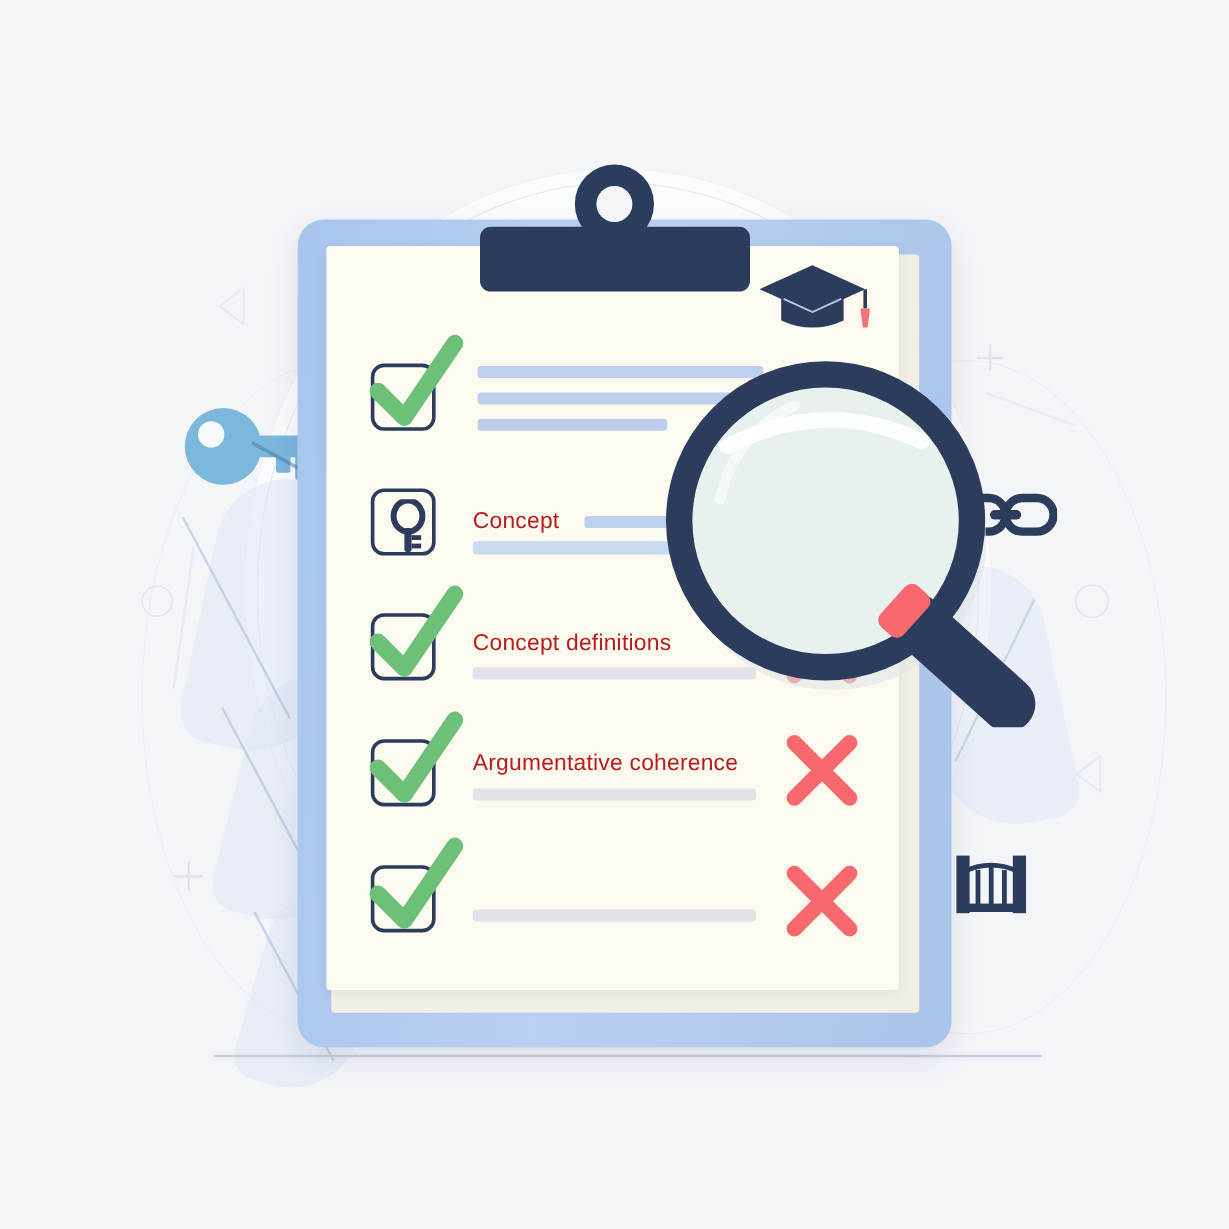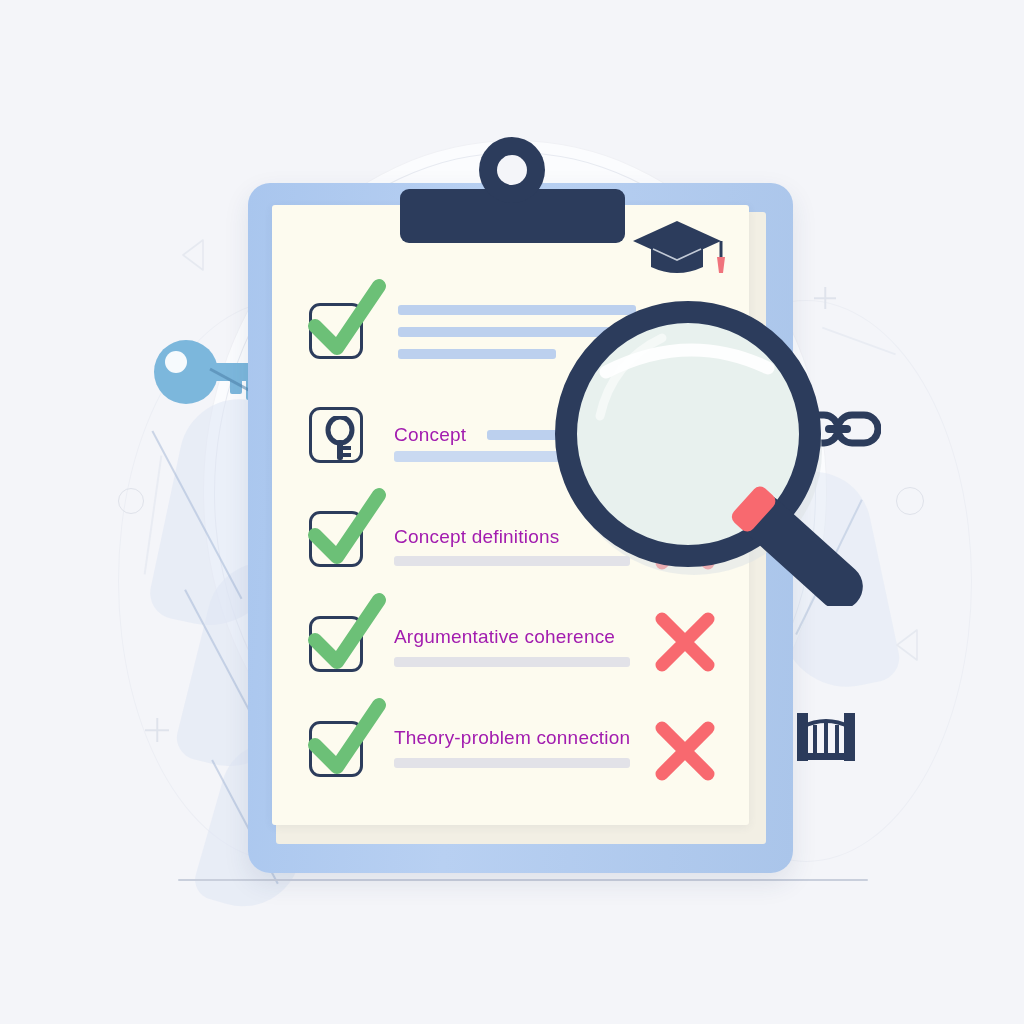--- a/index.html
+++ b/index.html
@@ -93,7 +93,7 @@
   .keybox svg{display:block;position:absolute;left:9px;top:6px;}
 
   .label{
-    position:absolute;color:#a21caf;font-size:19px;letter-spacing:.2px;
+    position:absolute;color:#b91c1c;font-size:19px;letter-spacing:.2px;
     white-space:nowrap;
   }
   .bar{position:absolute;border-radius:3px;}

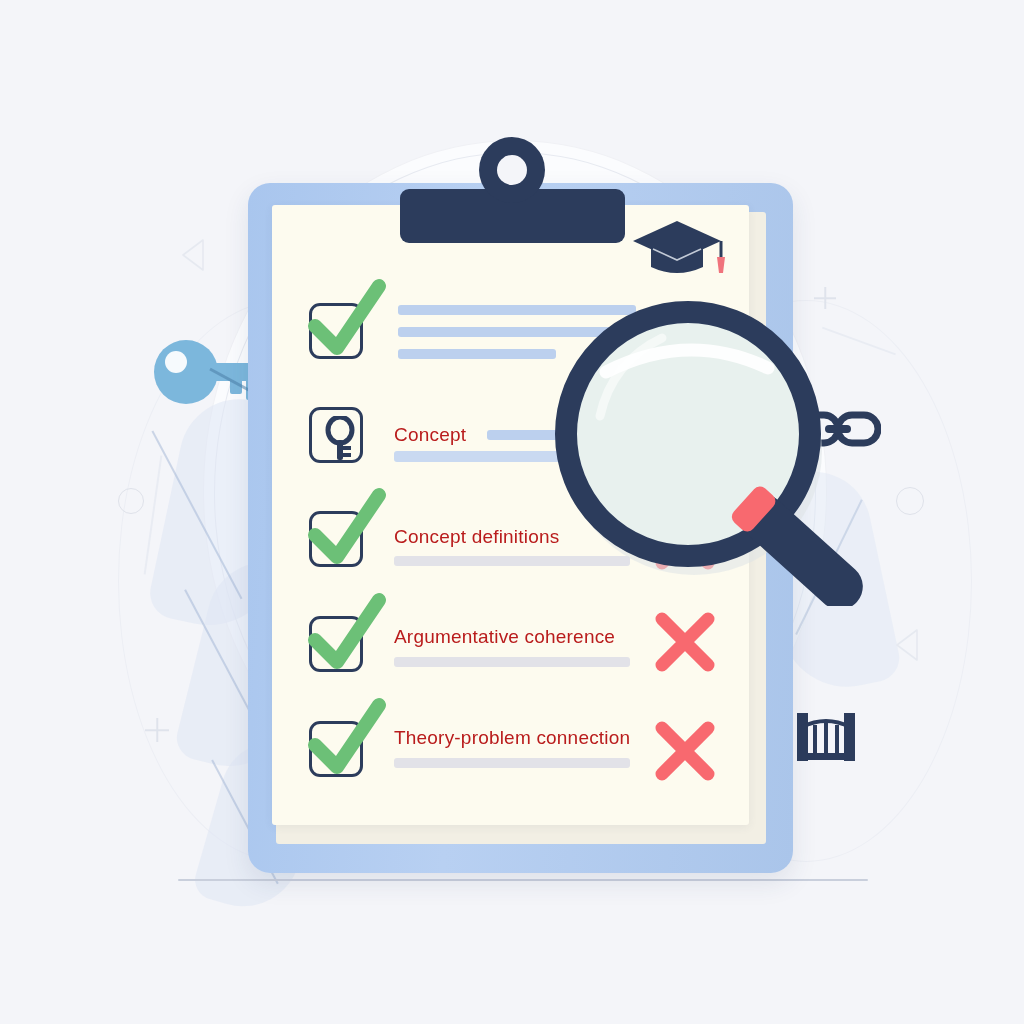--- a/index.html
+++ b/index.html
@@ -272,7 +272,6 @@
       <path d="M10 48 L32 70 L74 8" fill="none" stroke="#6cc077" stroke-width="14" stroke-linecap="round" stroke-linejoin="round"></path>
     </svg>
   </div>
-  <div class="label" style="left:394px;top:727px;">Theory-problem connection</div>
   <div class="bar bar-gray" style="left:394px;top:758px;width:236px;height:10px;"></div>
   <div class="xmark" style="left:650px;top:716px;">
     <svg width="70" height="70" viewBox="0 0 70 70">

